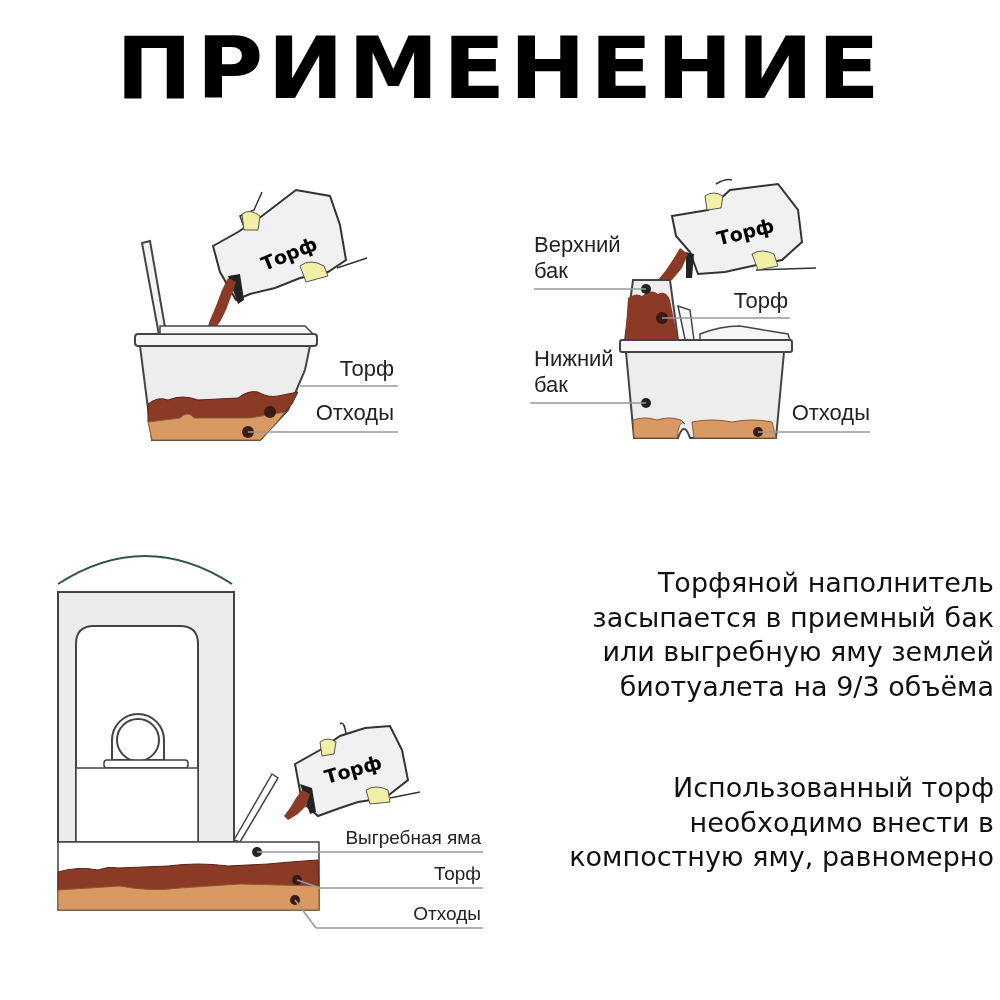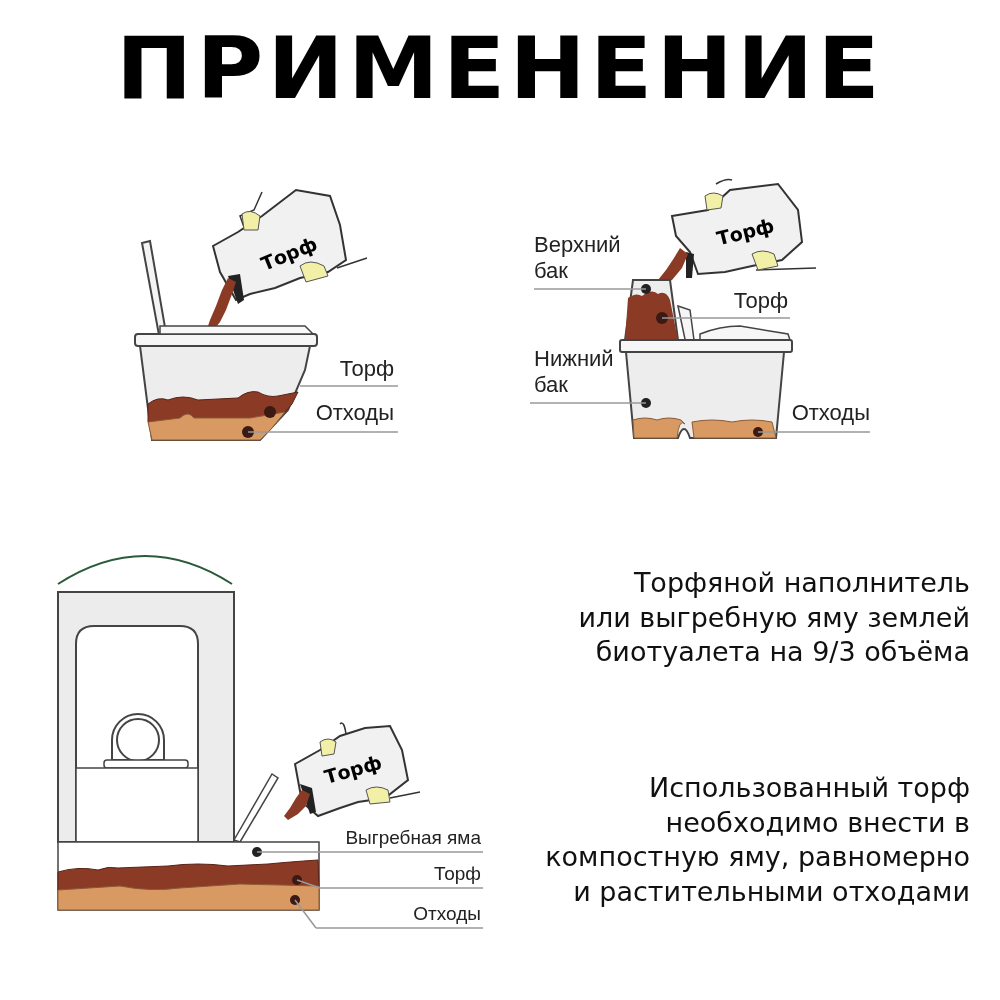--- a/index.html
+++ b/index.html
@@ -9,7 +9,7 @@
   .lbl { font-family:"Liberation Sans", sans-serif; font-size:22px; fill:#222; }
   .lbl-sm { font-family:"Liberation Sans", sans-serif; font-size:19px; fill:#222; }
   .bag-lbl { font-family:"DejaVu Sans", sans-serif; font-weight:bold; font-size:19px; fill:#000; }
-  .text-block { position:absolute; right:30px; width:460px; text-align:right; font-family:"DejaVu Sans", sans-serif; font-size:27px; line-height:34.5px; color:#111; }
+  .text-block { position:absolute; right:6px; width:460px; text-align:right; font-family:"DejaVu Sans", sans-serif; font-size:27px; line-height:34.5px; color:#111; }
   .text-block .ln { display:block; white-space:nowrap; }
 </style>
 </head>

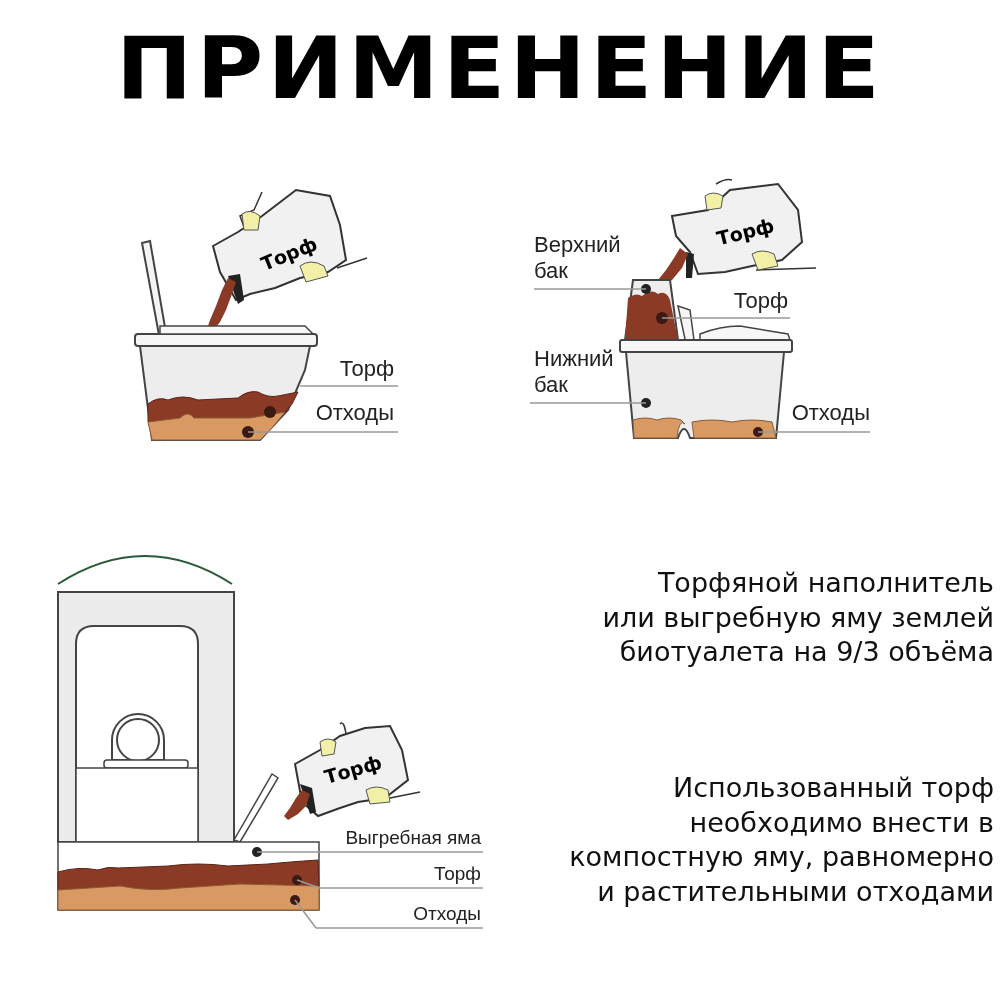--- a/index.html
+++ b/index.html
@@ -126,6 +126,7 @@
 
 <div class="text-block" style="top:566px">
   <span class="ln">Торфяной наполнитель</span>
+  <span class="ln">засыпается в приемный бак</span>
   <span class="ln">или выгребную яму землей</span>
   <span class="ln">биотуалета на 9/3 объёма</span>
 </div>

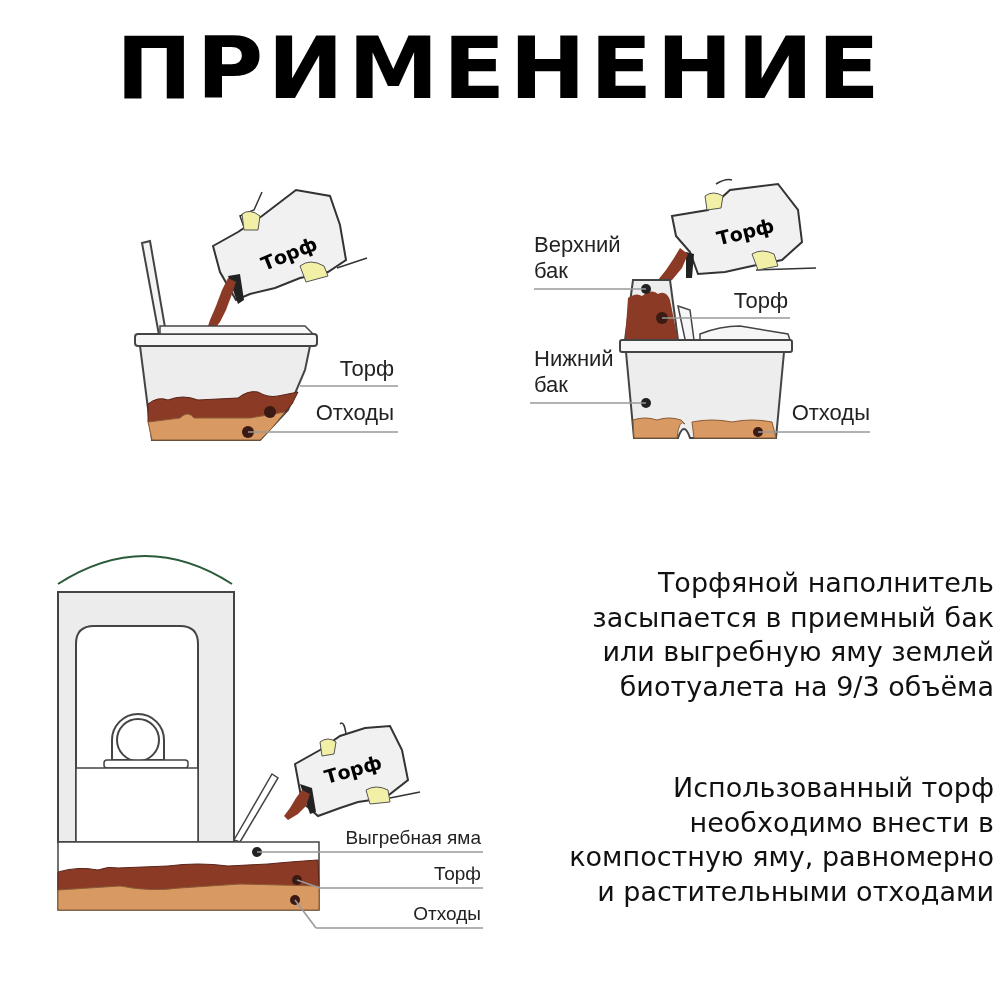--- a/index.html
+++ b/index.html
@@ -134,7 +134,6 @@
   <span class="ln">Использованный торф</span>
   <span class="ln">необходимо внести в</span>
   <span class="ln">компостную яму, равномерно</span>
-  <span class="ln">и растительными отходами</span>
 </div>
 
 </body></html>

